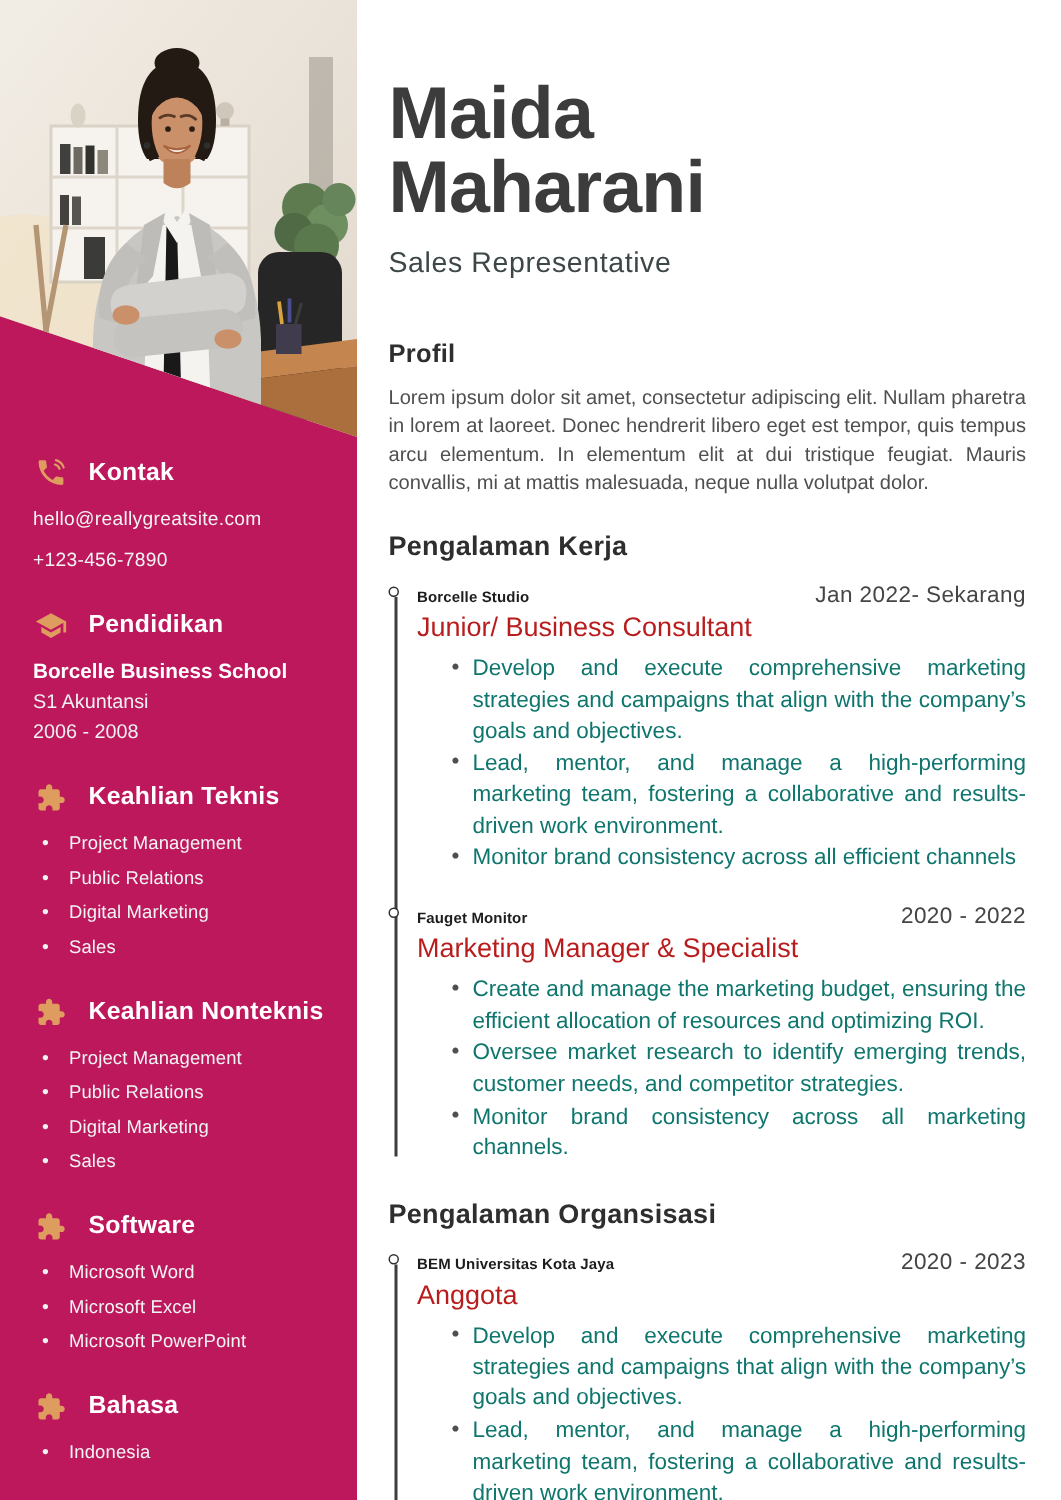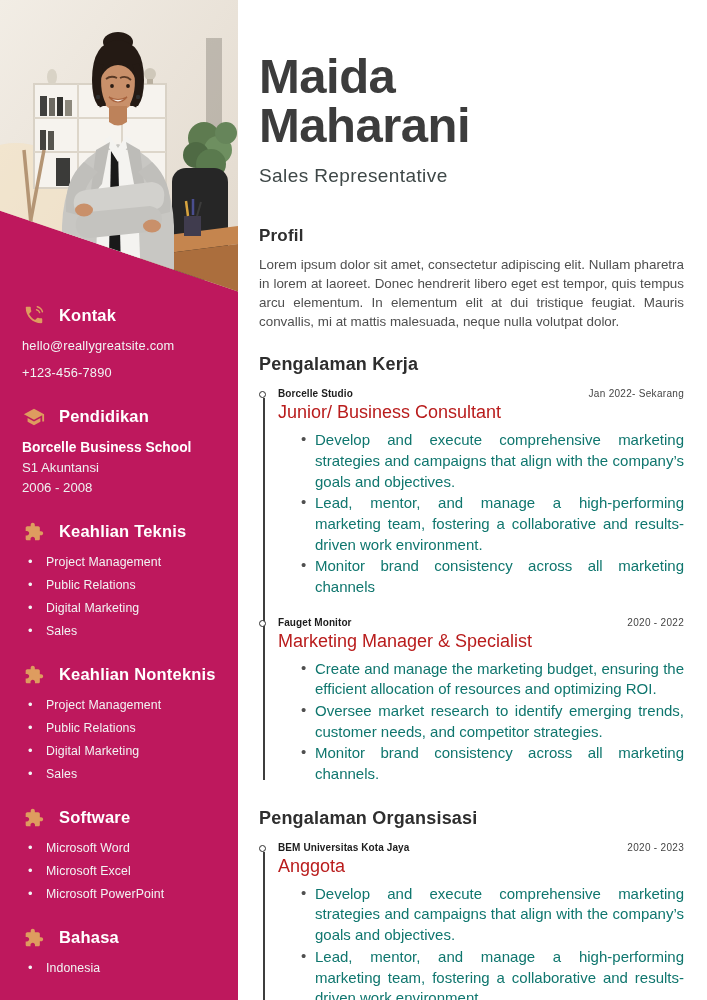--- a/index.html
+++ b/index.html
@@ -40,7 +40,7 @@
   .tl-dot { position:absolute; left:-19px; top:3px; width:7px; height:7px; border:1.6px solid #2F2F2F; border-radius:50%; background:#ffffff; }
   .entry-head { display:flex; justify-content:space-between; align-items:baseline; }
   .company { color:#1D1D1D; font-size:10px; font-weight:700; letter-spacing:0.1px; }
-  .period { color:#454545; font-size:10px; white-space:nowrap; letter-spacing:0.3px; }
+  .period { color:#454545; font-size:15px; white-space:nowrap; letter-spacing:0.3px; }
   .role { color:#b91c1c; font-size:18px; margin-top:3px; }
   .entry-bullets { list-style:none; margin-top:7px; padding-left:23px; }
   .entry-bullets li { position:relative; color:#0f766e; font-size:15px; line-height:1.38; text-align:justify; padding-left:14px; margin-bottom:1px; }

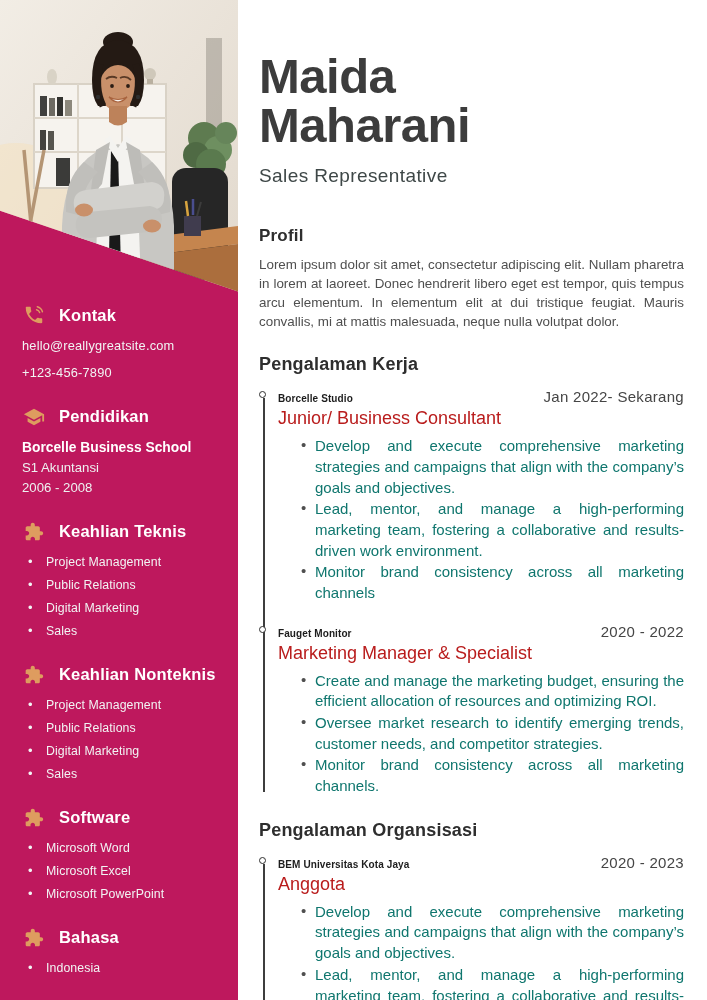--- a/index.html
+++ b/index.html
@@ -263,7 +263,7 @@
           <ul class="entry-bullets">
             <li>Develop and execute comprehensive marketing strategies and campaigns that align with the company’s goals and objectives.</li>
             <li>Lead, mentor, and manage a high-performing marketing team, fostering a collaborative and results-driven work environment.</li>
-            <li>Monitor brand consistency across all marketing channels</li>
+            <li>Monitor brand consistency across all efficient channels</li>
           </ul>
         </article>
 

